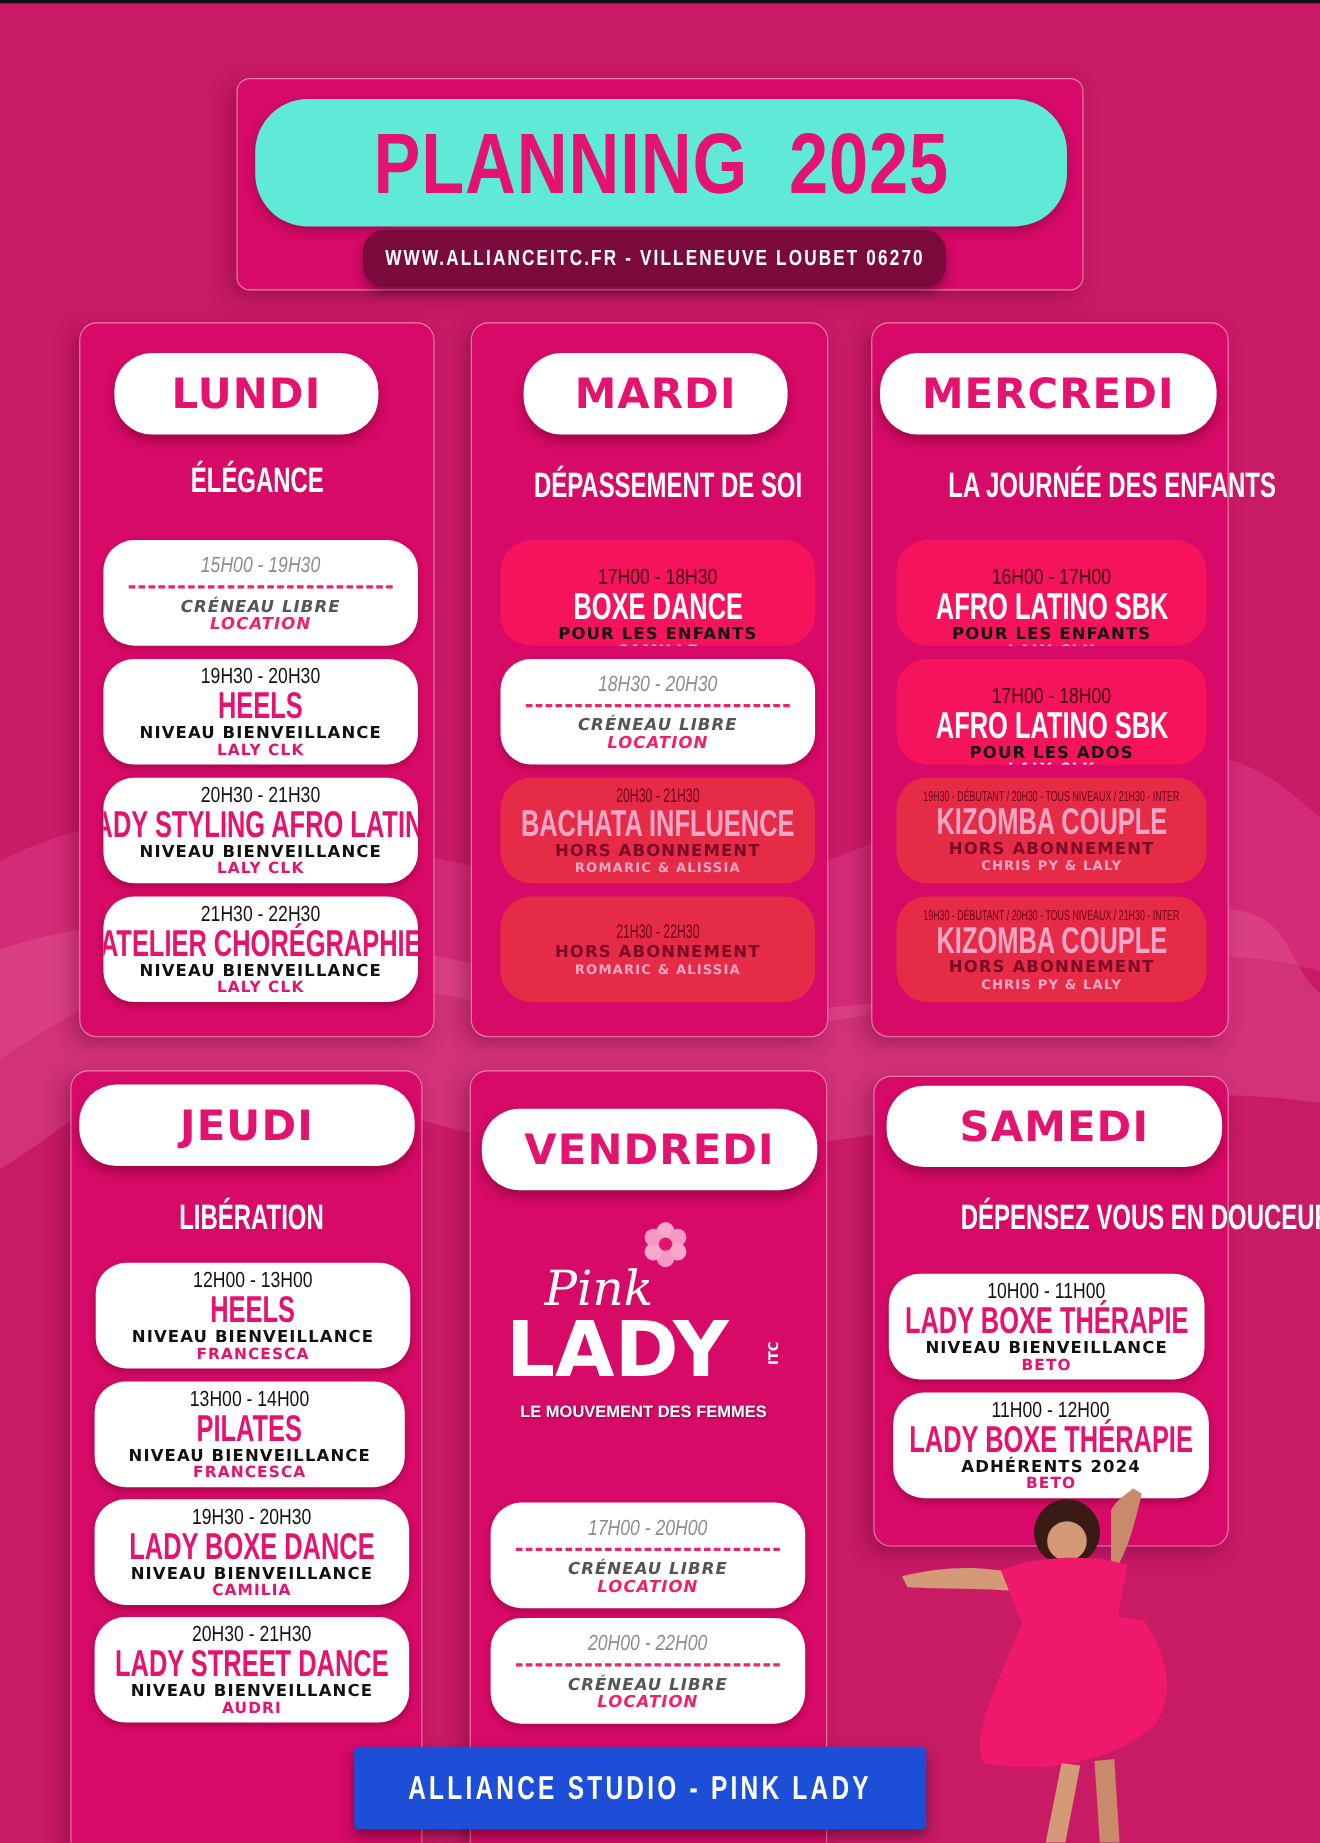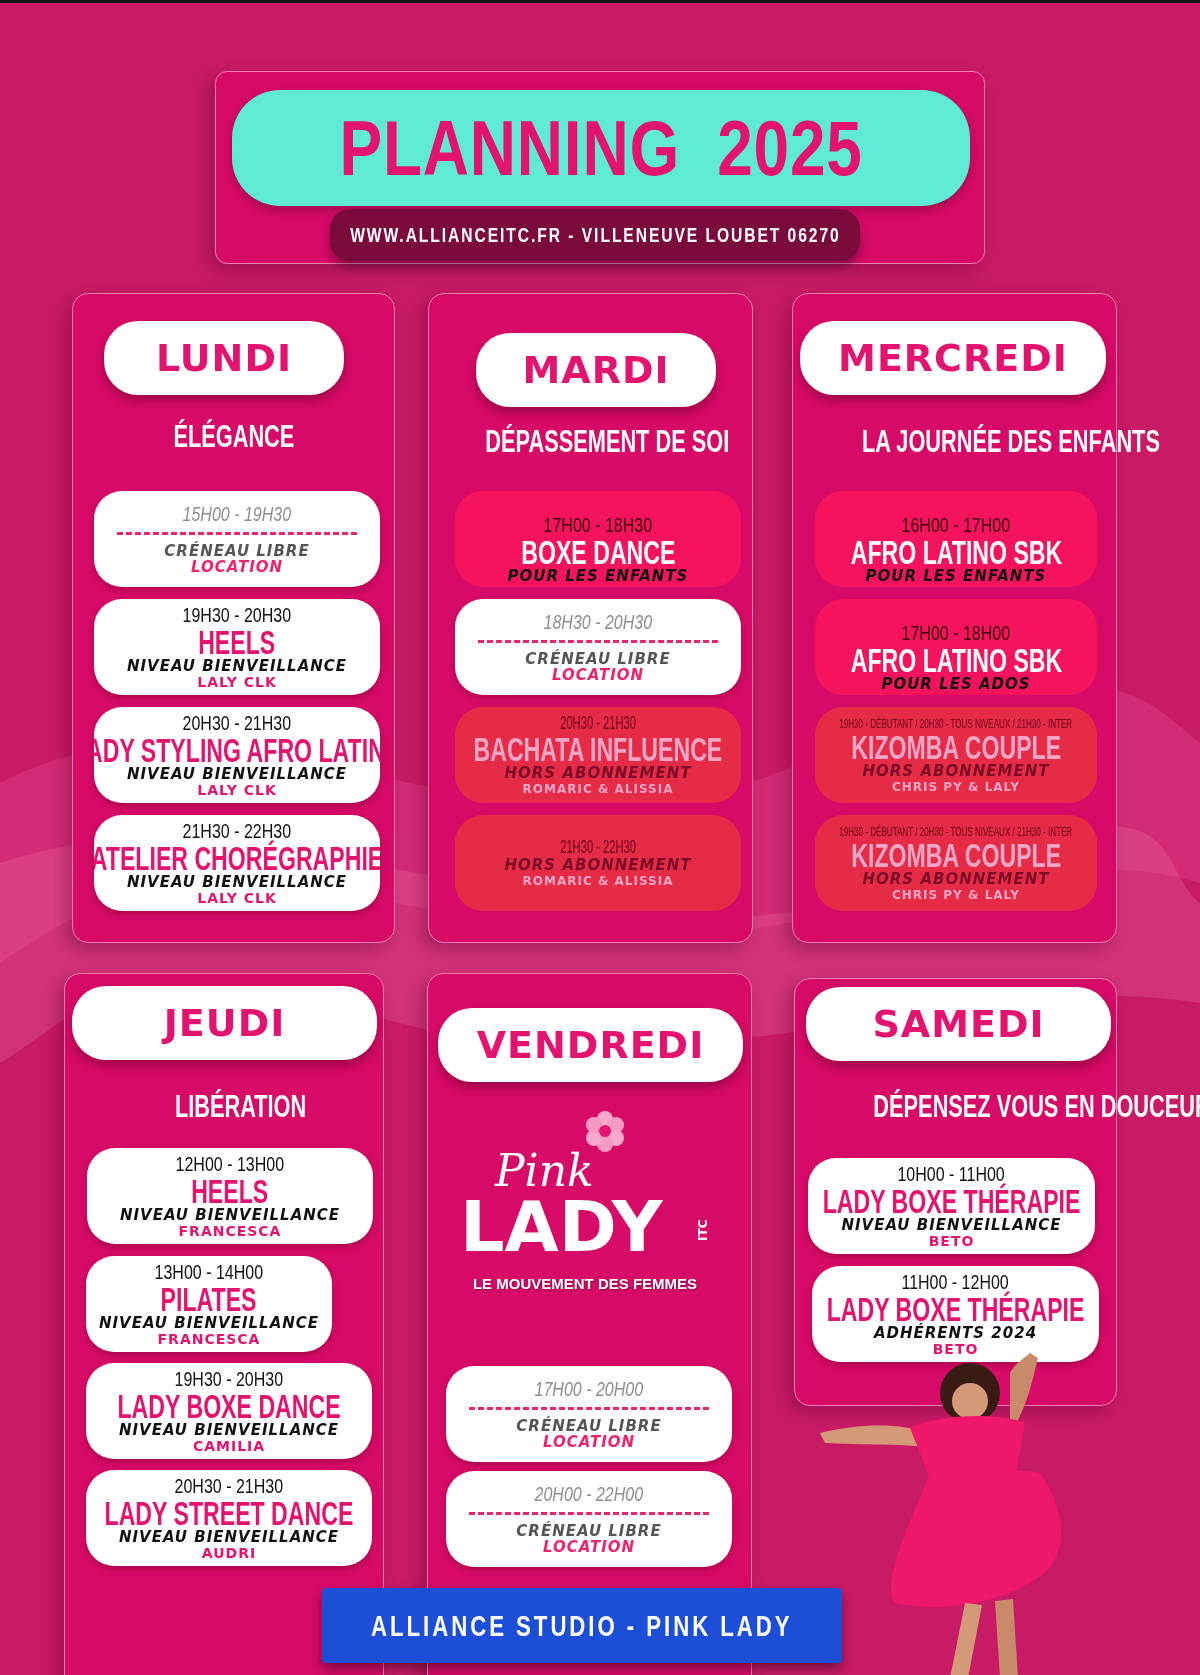--- a/index.html
+++ b/index.html
@@ -155,7 +155,7 @@
 </div>
 
 <div class="panel" style="left:428px;top:290px;width:325px;height:650px;"></div>
-<div class="day-pill" style="left:476px;top:318px;width:240px;height:74px;margin-top:12px;">MARDI</div>
+<div class="day-pill" style="left:476px;top:318px;width:240px;height:74px;">MARDI</div>
 <div class="theme" style="left:428px;top:420px;width:325px;"><span>DÉPASSEMENT DE SOI</span></div>
 
 <div class="card hot" style="left:455px;top:488px;width:286px;height:96px;">

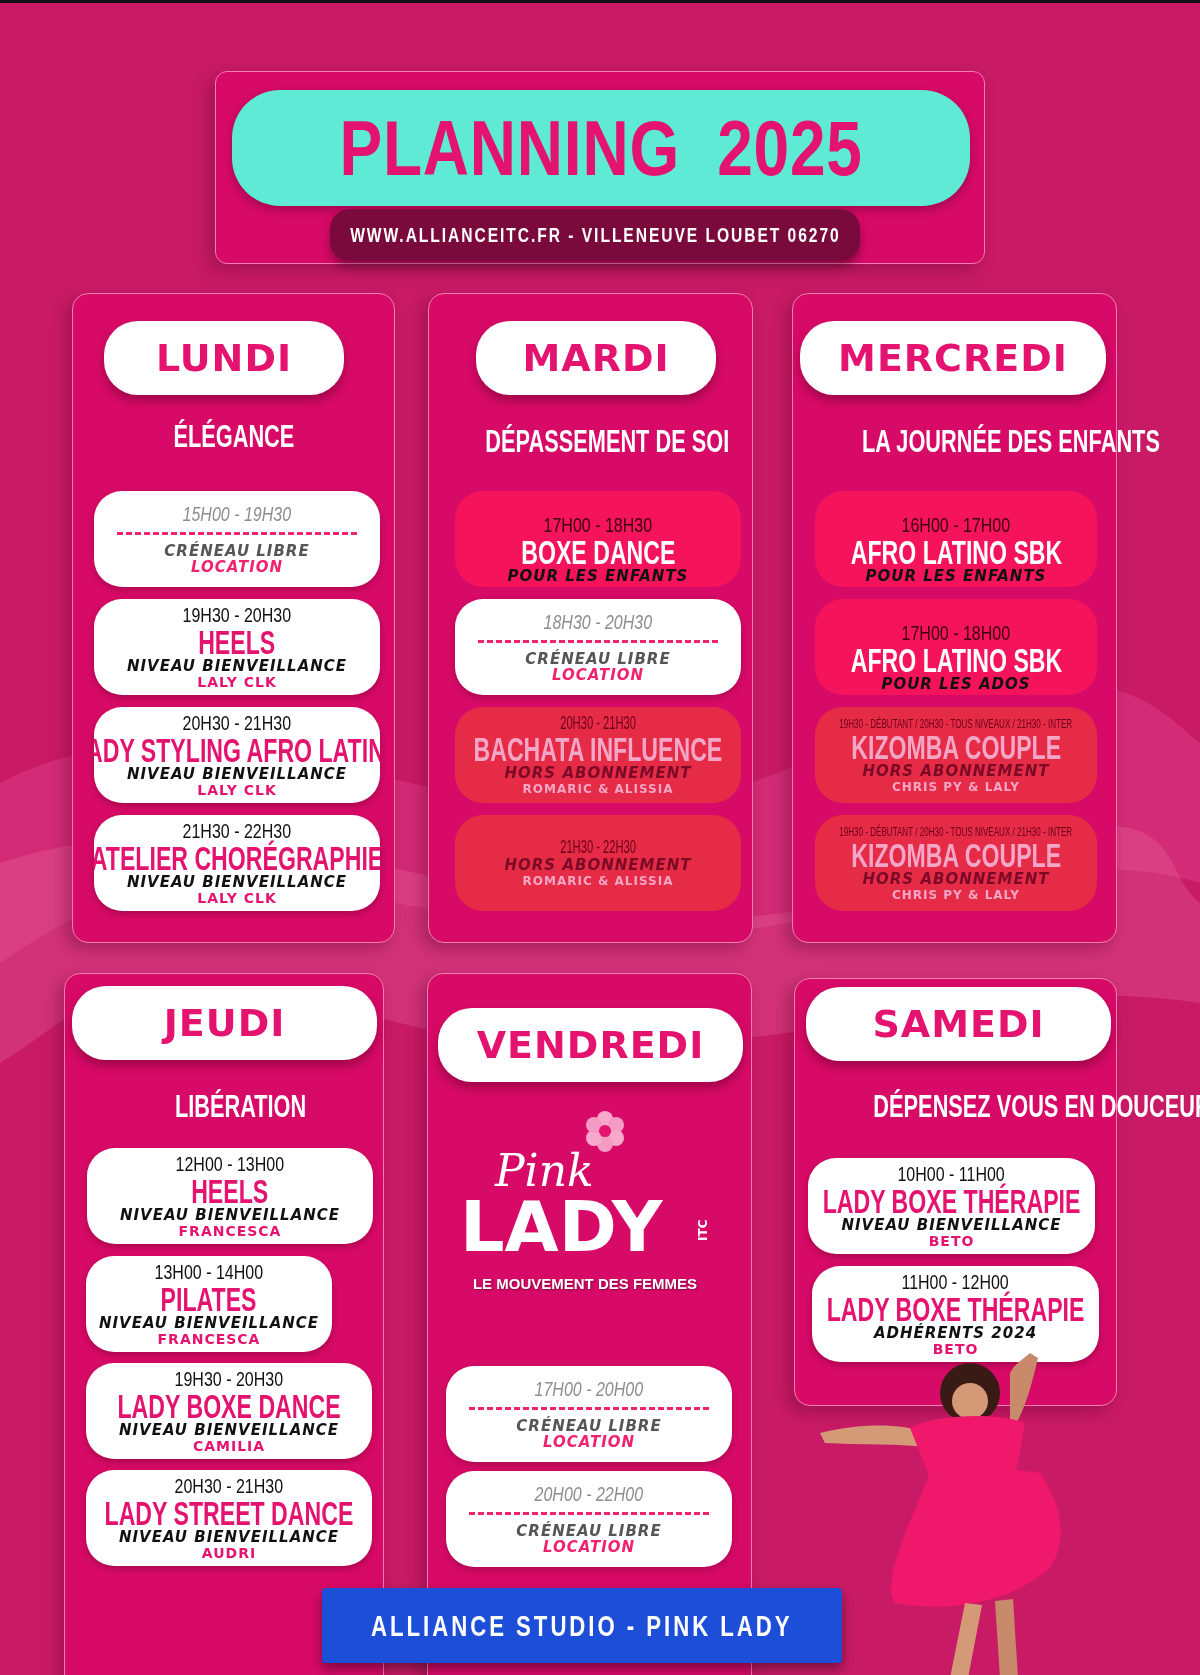--- a/index.html
+++ b/index.html
@@ -81,7 +81,7 @@
   .card.hot .c-title { color: #fff; }
   .card.faded .c-title { color: #f3a6c6; }
 
-  .c-level { font-family: "DejaVu Sans", sans-serif; font-weight: 900; font-size: 15px; line-height: 16px; color: #111; letter-spacing: 1px; white-space: nowrap; font-style: italic; }
+  .c-level { font-family: "DejaVu Sans", sans-serif; font-weight: 900; font-size: 15px; line-height: 16px; color: #111; letter-spacing: 1px; white-space: nowrap; }
   .card.faded .c-level { color: #7a0a26; }
   .c-teacher { font-family: "DejaVu Sans", sans-serif; font-weight: 700; font-size: 14px; line-height: 16px; color: #e4136f; letter-spacing: 1px; white-space: nowrap; }
   .card.hot .c-teacher { color: #fff; }

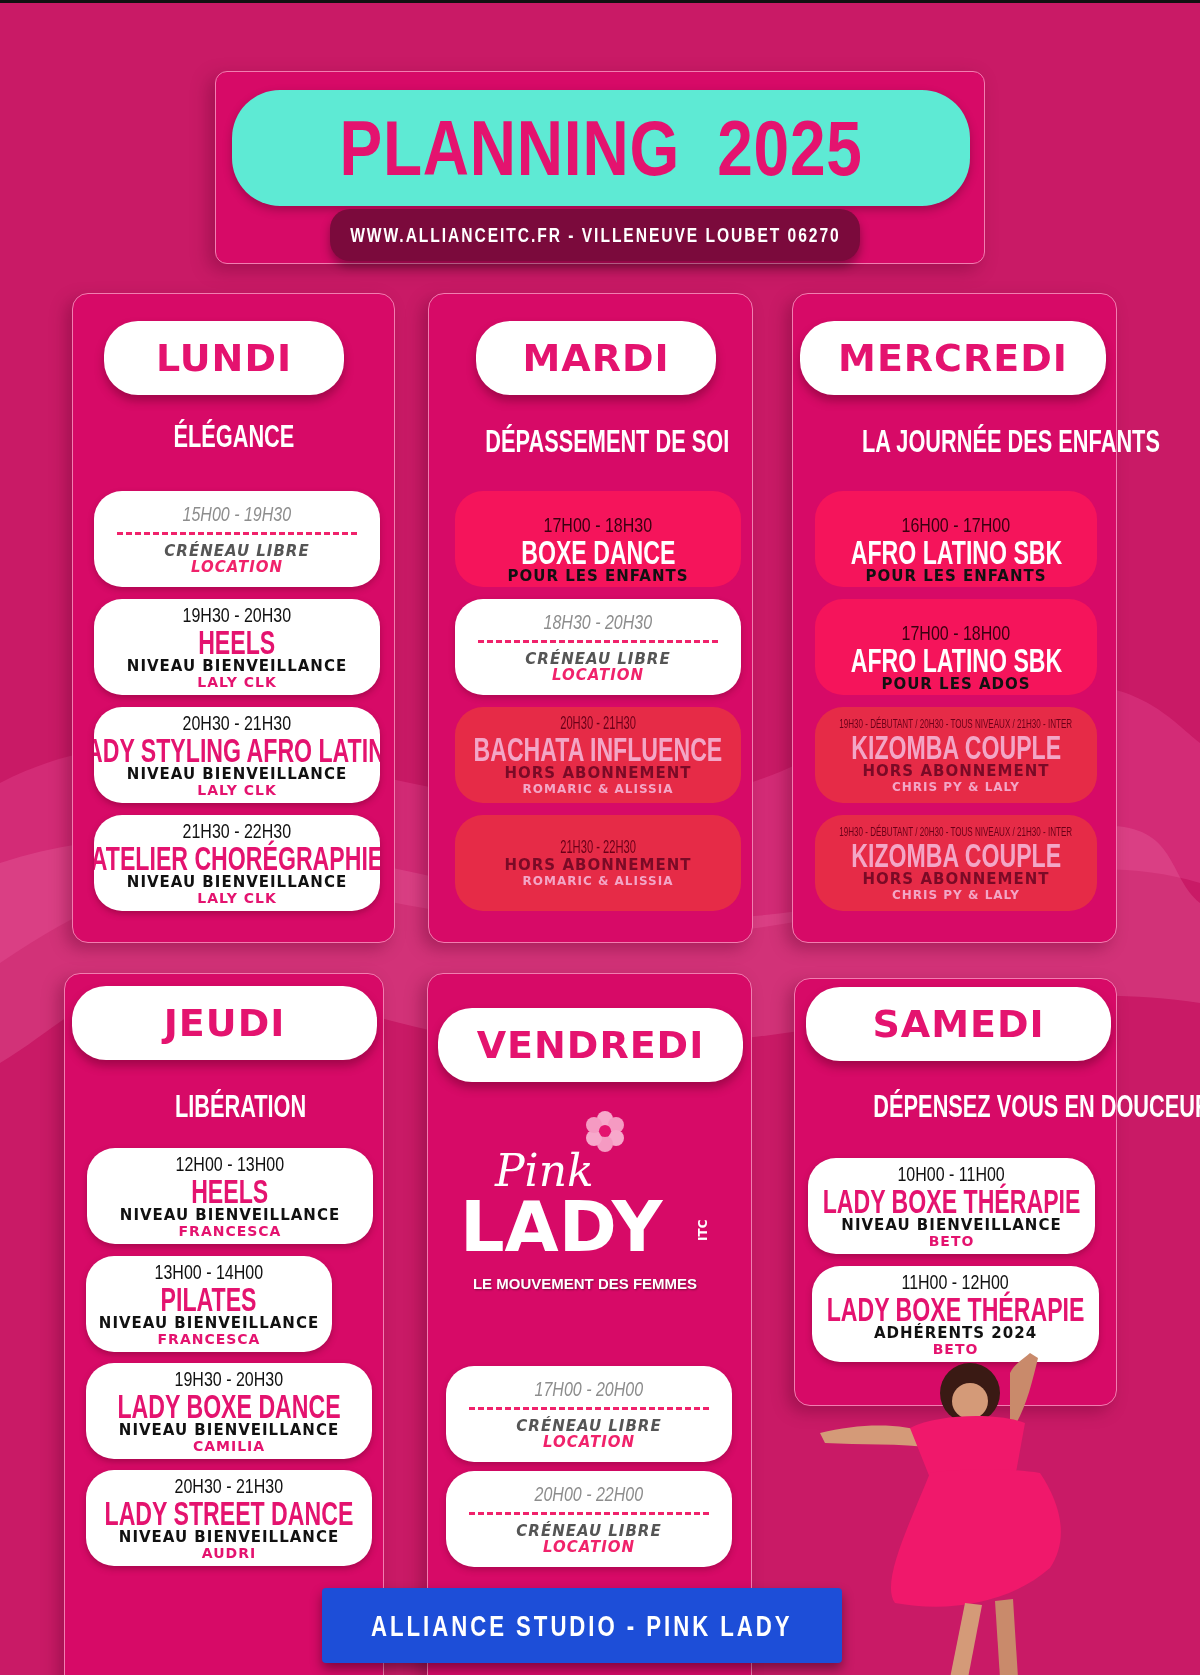--- a/index.html
+++ b/index.html
@@ -213,7 +213,7 @@
 
 <div class="panel" style="left:64px;top:970px;width:320px;height:720px;"></div>
 <div class="day-pill" style="left:72px;top:983px;width:305px;height:74px;">JEUDI</div>
-<div class="theme" style="left:76px;top:1085px;width:320px;padding-left:10px;"><span>LIBÉRATION</span></div>
+<div class="theme" style="left:64px;top:1085px;width:320px;padding-left:10px;"><span>LIBÉRATION</span></div>
 
 <div class="card white" style="left:87px;top:1145px;width:286px;height:96px;">
   <div class="c-time"><span>12H00 - 13H00</span></div>

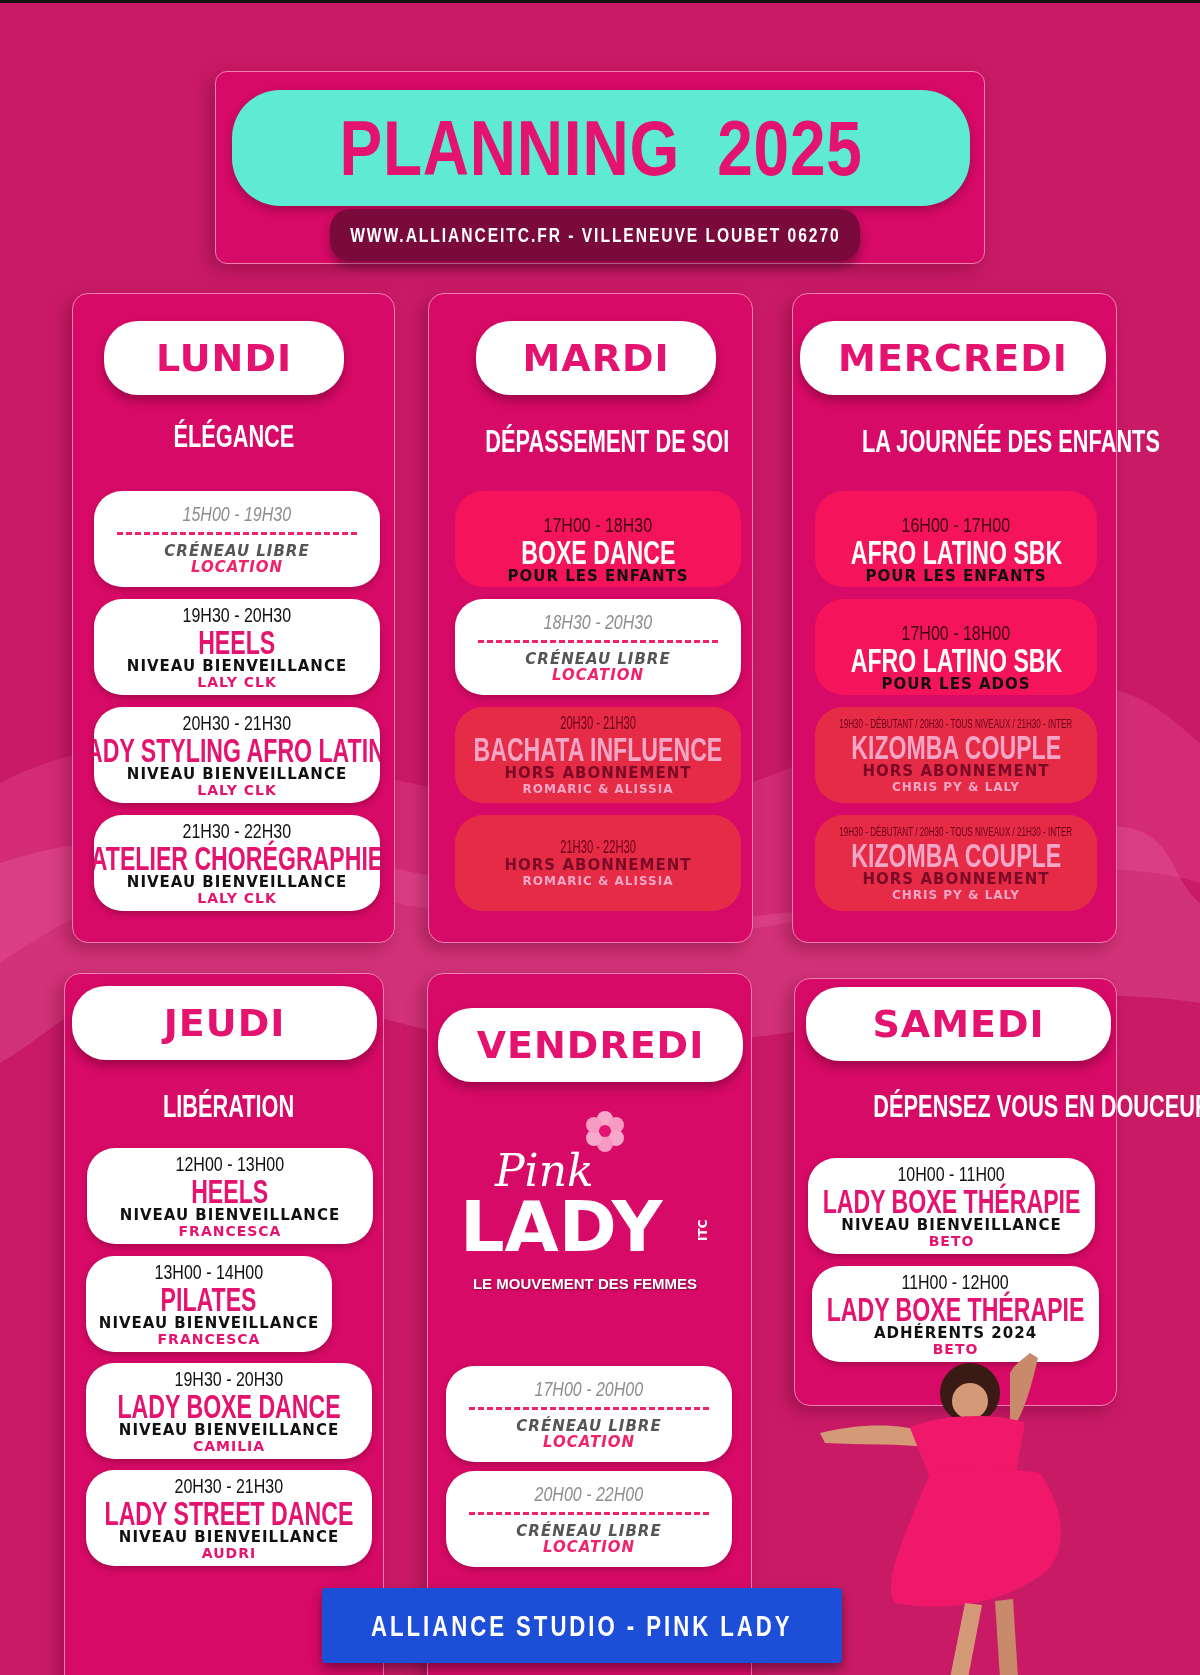--- a/index.html
+++ b/index.html
@@ -221,7 +221,7 @@
   <div class="c-level">NIVEAU BIENVEILLANCE</div>
   <div class="c-teacher">FRANCESCA</div>
 </div>
-<div class="card white" style="left:86px;top:1253px;width:246px;height:96px;">
+<div class="card white" style="left:86px;top:1253px;width:282px;height:96px;">
   <div class="c-time"><span>13H00 - 14H00</span></div>
   <div class="c-title"><span>PILATES</span></div>
   <div class="c-level">NIVEAU BIENVEILLANCE</div>

